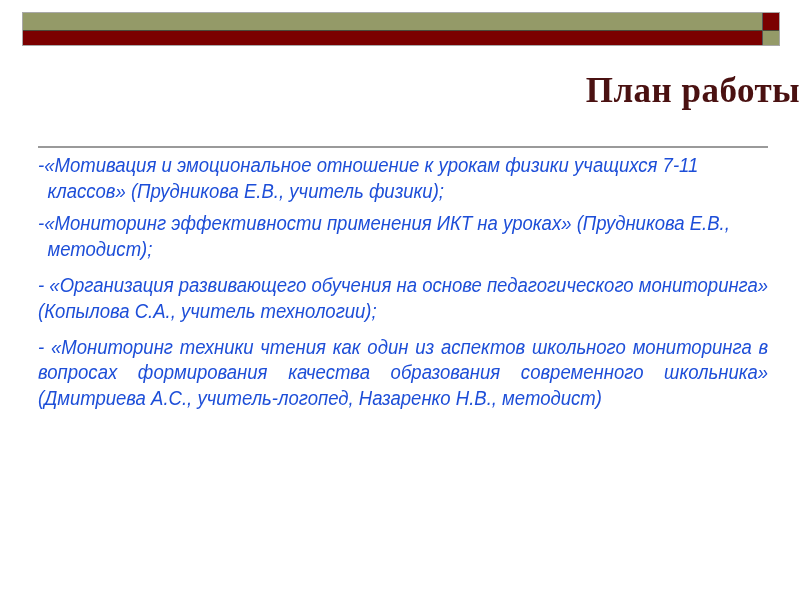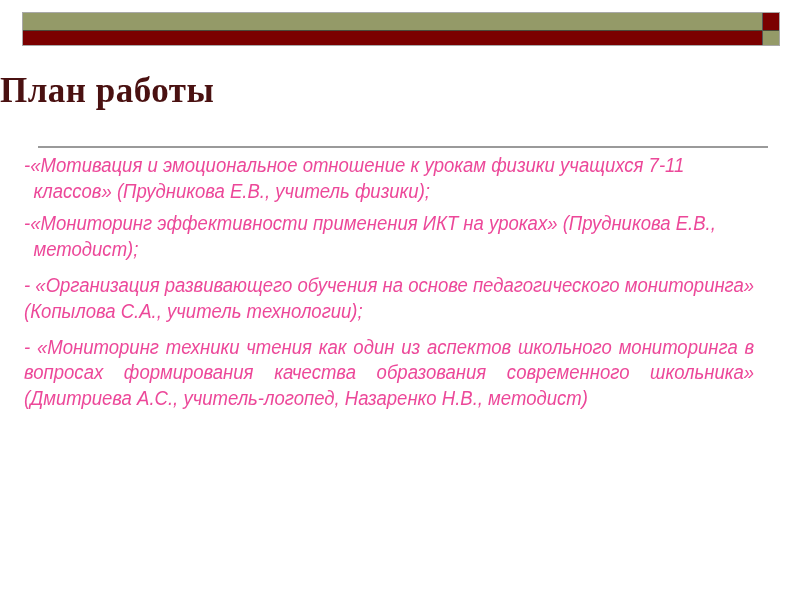--- a/index.html
+++ b/index.html
@@ -44,7 +44,7 @@
     left: 0;
     top: 72px;
     width: 800px;
-    text-align: left;
+    text-align: right;
     font-family: "Liberation Serif", serif;
     font-size: 35px;
     font-weight: bold;

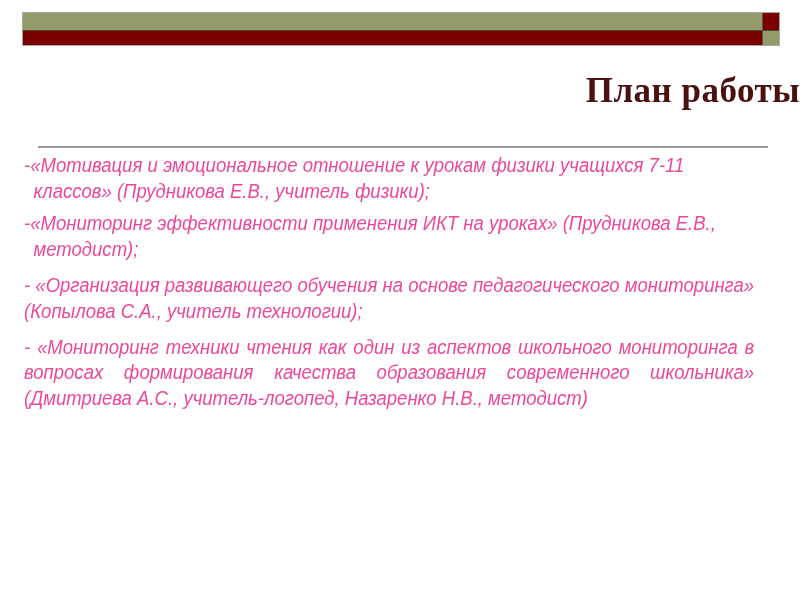--- a/index.html
+++ b/index.html
@@ -66,10 +66,10 @@
   
   #body-block {
     position: absolute;
-    left: 24px;
+    left: 38px;
     top: 153px;
     width: 732px;
-    color: #ec4899;
+    color: #1d4ed8;
   }
 
   .para {

